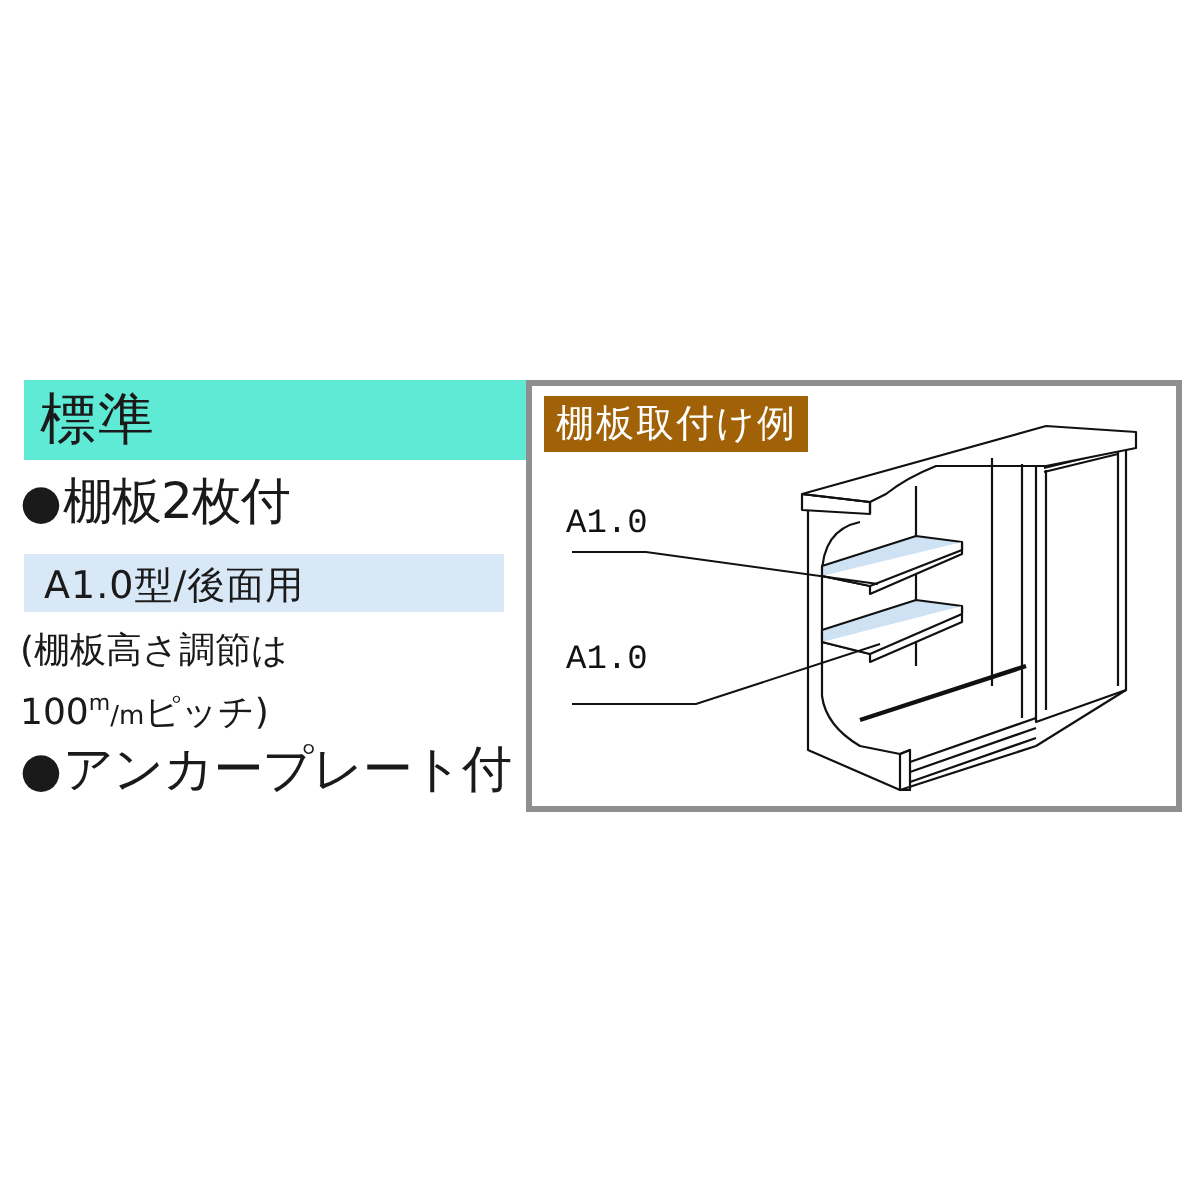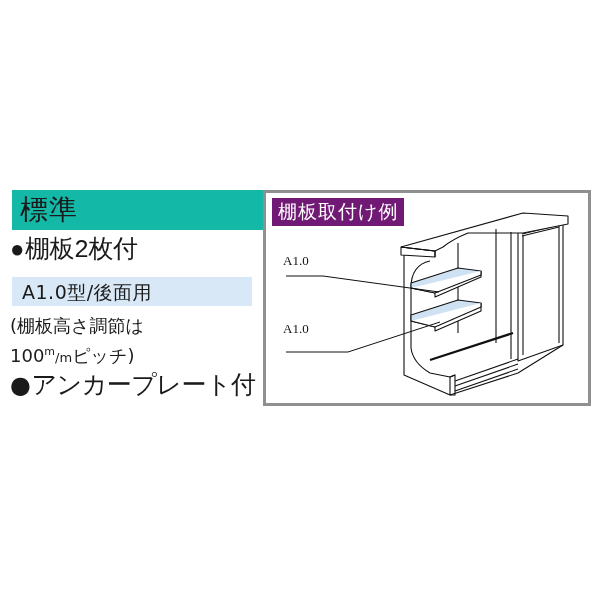--- a/index.html
+++ b/index.html
@@ -9,7 +9,7 @@
     }
     .header-band {
       position: absolute; left: 12px; top: 190px; width: 252px; height: 40px;
-      background: #14b8a6; display: flex; align-items: center;
+      background: #5eead4; display: flex; align-items: center;
     }
     .header-band span { font-size: 28px; padding-left: 8px; letter-spacing: 1px; line-height: 1; }
     .bullet-line {

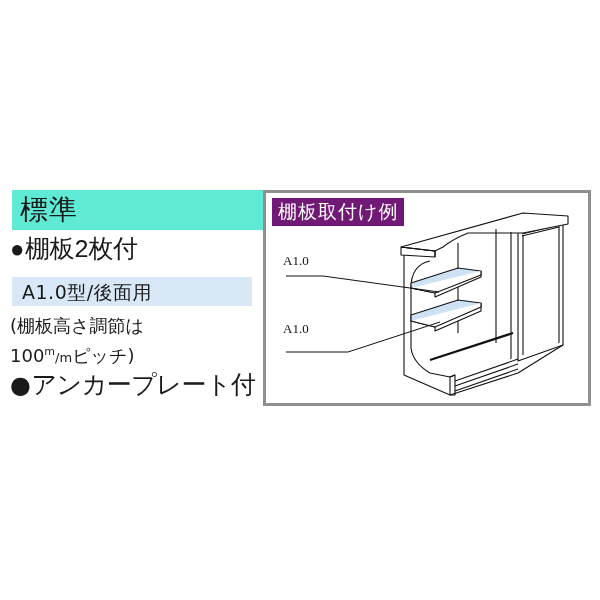--- a/index.html
+++ b/index.html
@@ -30,7 +30,7 @@
     }
     .frame-title {
       position: absolute; left: 6px; top: 5px; height: 28px; padding: 0 6px;
-      background: #701a75; color: #ffffff; font-size: 19px; display: flex; align-items: center; letter-spacing: 1px;
+      background: #a16207; color: #ffffff; font-size: 19px; display: flex; align-items: center; letter-spacing: 1px;
     }
     .shelf-label {
       position: absolute; font-family: Liberation Serif, serif; font-size: 13px; color: #111;

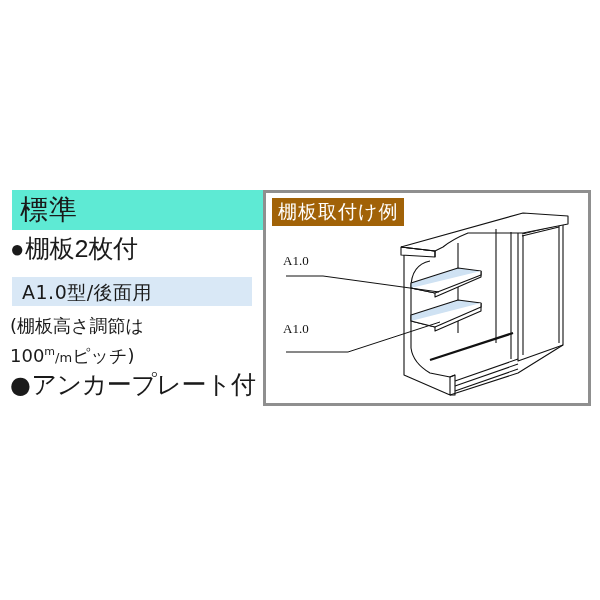--- a/index.html
+++ b/index.html
@@ -44,7 +44,7 @@
   <span>標準</span>
 </div>
 
-<div class="bullet-line" style="top:238px;font-family:Liberation Mono, monospace;">
+<div class="bullet-line" style="top:238px;">
   <span class="dot">●</span><span>棚板2枚付</span>
 </div>
 

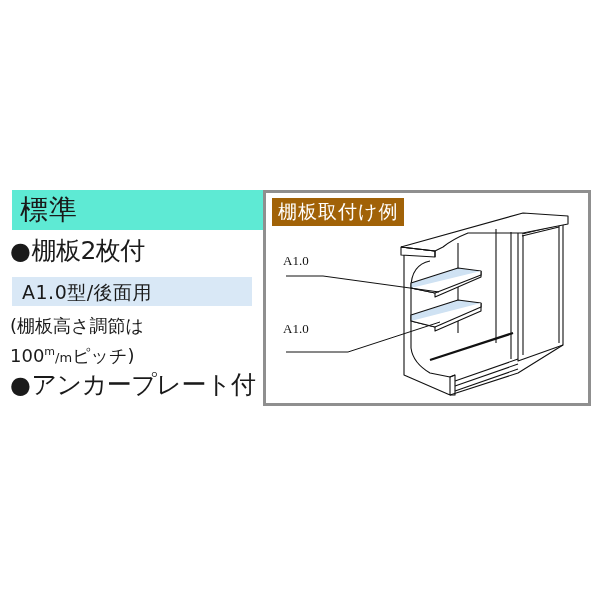--- a/index.html
+++ b/index.html
@@ -33,7 +33,7 @@
       background: #a16207; color: #ffffff; font-size: 19px; display: flex; align-items: center; letter-spacing: 1px;
     }
     .shelf-label {
-      position: absolute; font-family: Liberation Serif, serif; font-size: 13px; color: #111;
+      position: absolute; font-family: Liberation Mono, monospace; font-size: 17px; color: #111;
     }
     svg.drawing { position: absolute; left: 0; top: 0; }
   </style>

